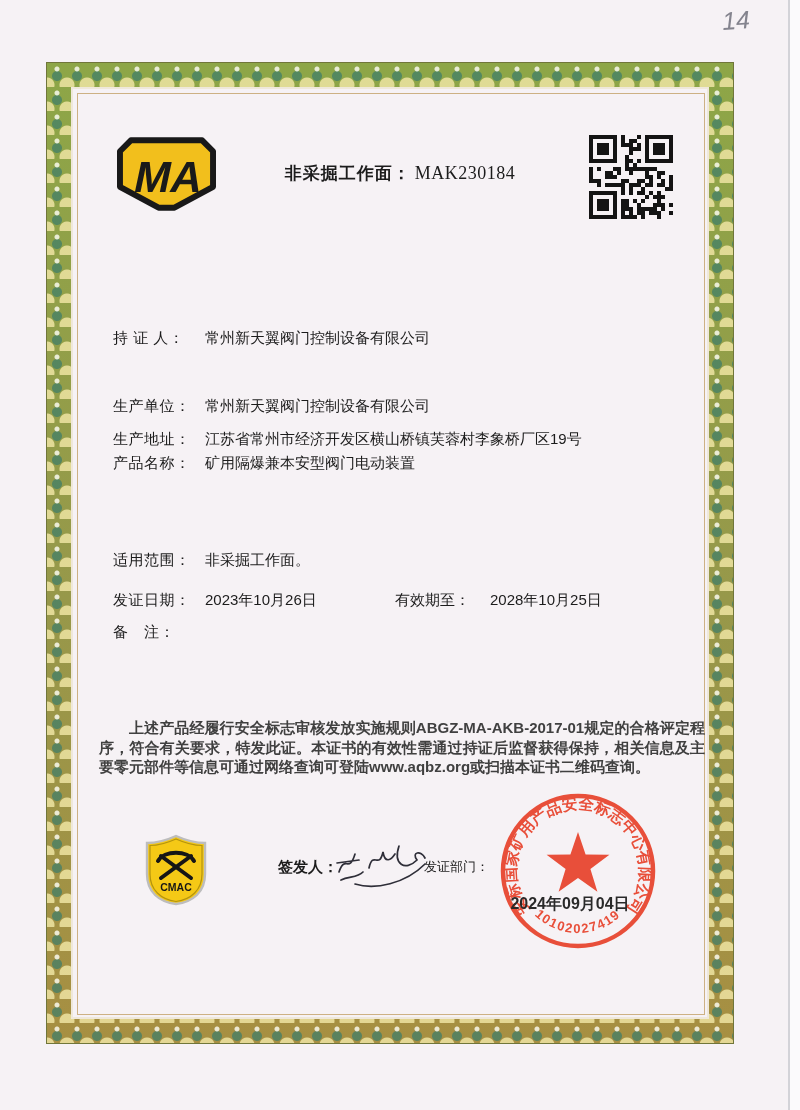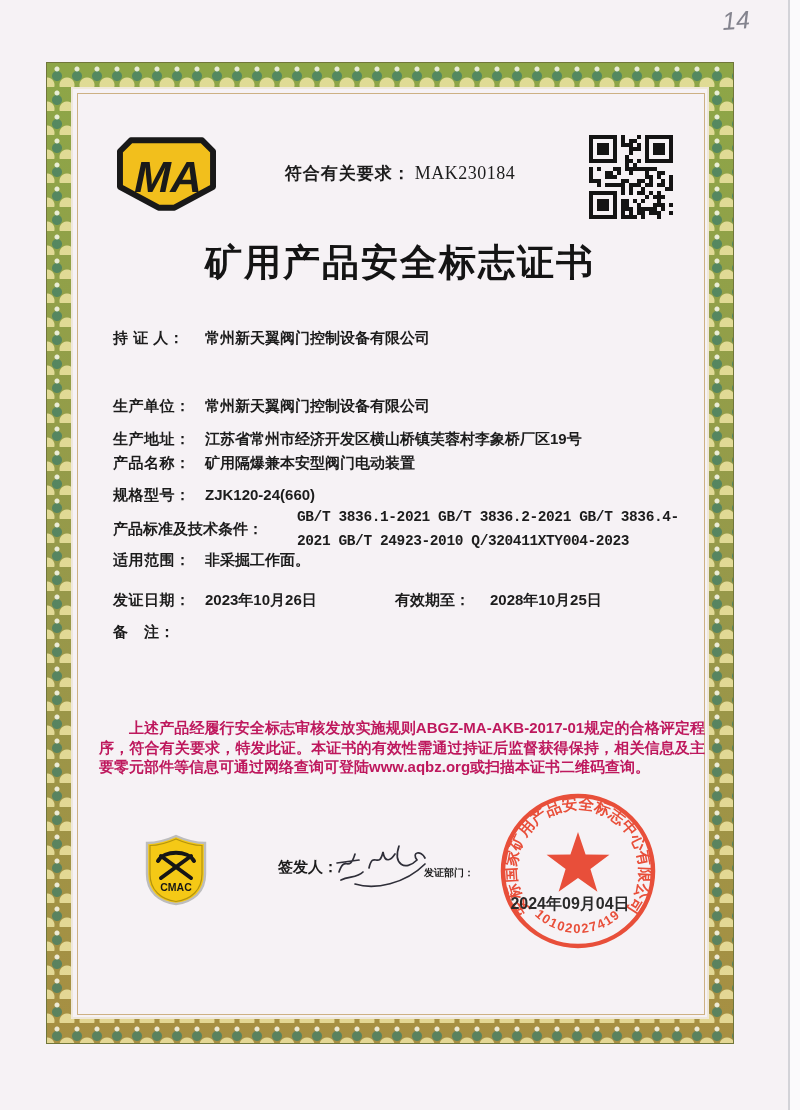--- a/index.html
+++ b/index.html
@@ -78,7 +78,7 @@
   </div>
 
   <div class="cert-no">
-    <span>符合有关要求：</span><span class="num">MAK230184</span>
+    <span>非采掘工作面：</span><span class="num">MAK230184</span>
   </div>
 
   <div class="qr">

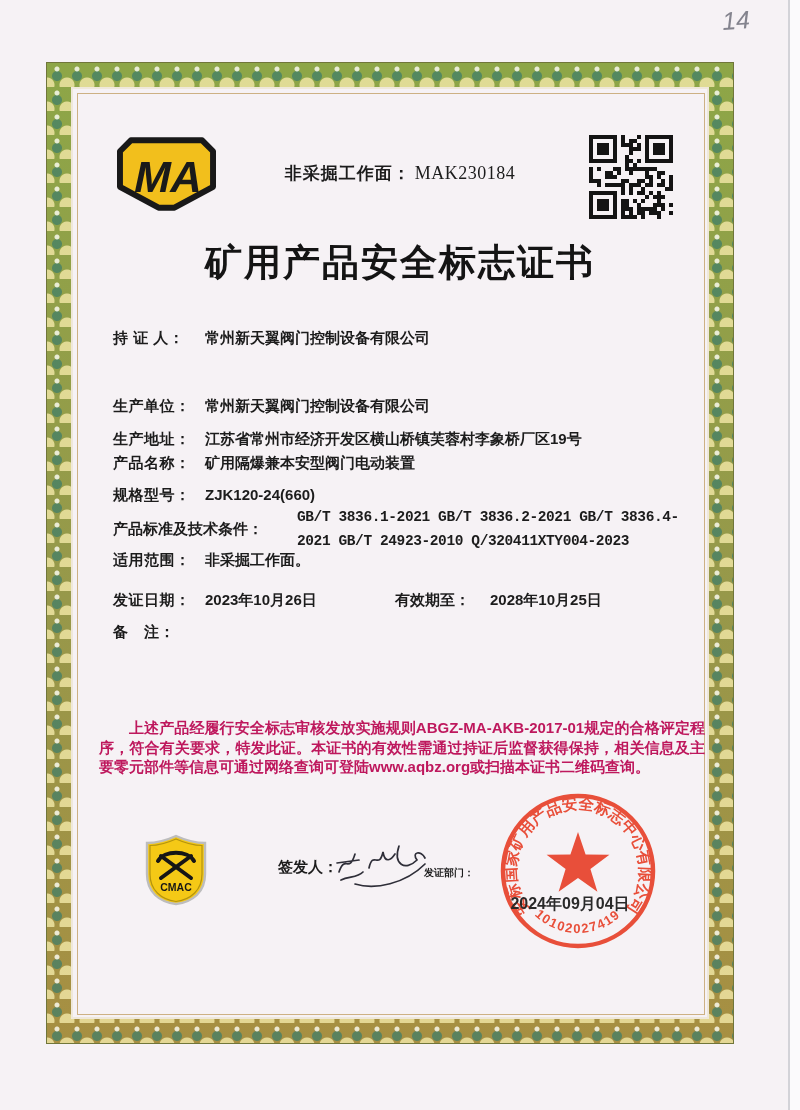--- a/index.html
+++ b/index.html
@@ -87,7 +87,6 @@
       </svg>
   </div>
 
-  <h1 class="title">矿用产品安全标志证书</h1>
 
   <div class="frow" style="top:328px">
     <span class="flabel">持 证 人：</span>

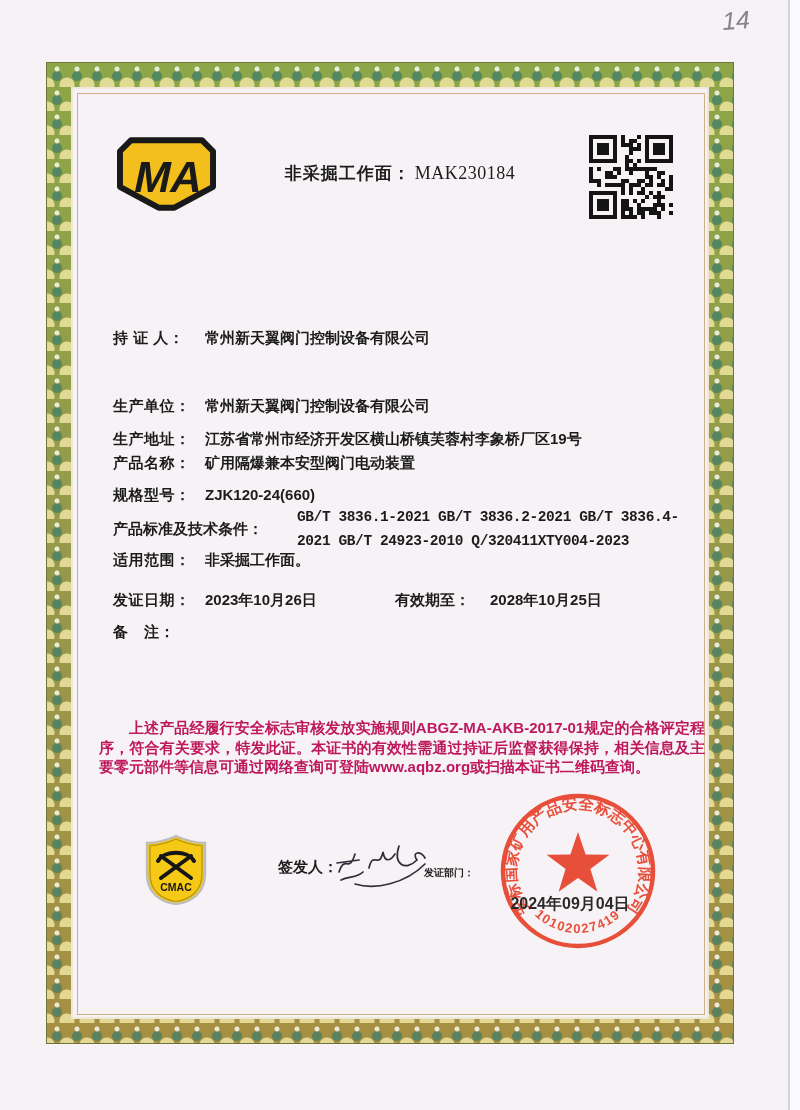--- a/index.html
+++ b/index.html
@@ -33,7 +33,7 @@
   .title{position:absolute;left:0;top:238px;width:100%;margin:0;text-align:center;
          font-size:37px;font-weight:900;letter-spacing:2px;color:#141414;}
   
-  .frow{position:absolute;left:113px;display:flex;font-size:15px;font-weight:700;
+  .frow{position:absolute;left:113px;display:flex;font-size:15px;font-weight:400;
         line-height:20px;color:#1c1c1c;}
   .flabel{width:92px;flex:none;letter-spacing:.5px;}
   .fvalue{max-width:480px;}

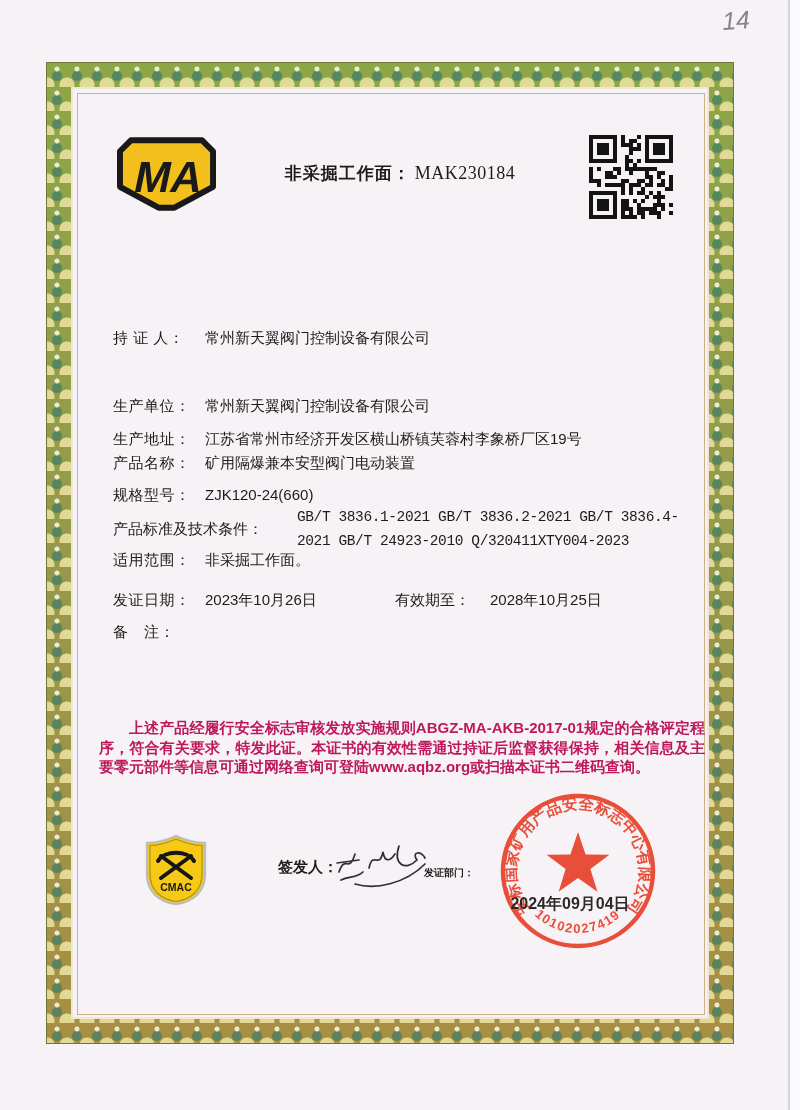--- a/index.html
+++ b/index.html
@@ -104,10 +104,6 @@
     <span class="flabel">产品名称：</span>
     <span class="fvalue">矿用隔爆兼本安型阀门电动装置</span>
   </div>
-  <div class="frow" style="top:485px">
-    <span class="flabel">规格型号：</span>
-    <span class="fvalue">ZJK120-24(660)</span>
-  </div>
   <div class="frow" style="top:505px">
     <span class="flabel-wide">产品标准及技术条件：</span>
     <span class="fvalue-std">GB/T 3836.1-2021 GB/T 3836.2-2021 GB/T 3836.4-2021 GB/T 24923-2010 Q/320411XTY004-2023</span>

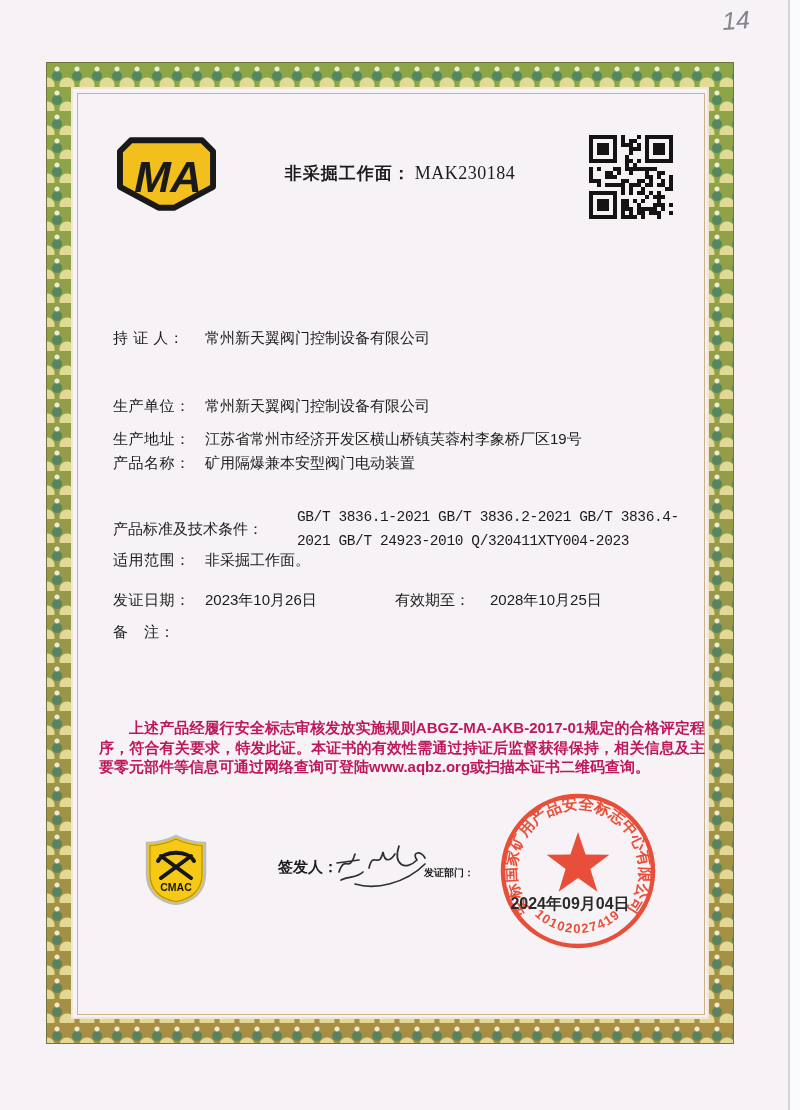--- a/index.html
+++ b/index.html
@@ -104,10 +104,6 @@
     <span class="flabel">产品名称：</span>
     <span class="fvalue">矿用隔爆兼本安型阀门电动装置</span>
   </div>
-  <div class="frow" style="top:505px">
-    <span class="flabel-wide">产品标准及技术条件：</span>
-    <span class="fvalue-std">GB/T 3836.1-2021 GB/T 3836.2-2021 GB/T 3836.4-2021 GB/T 24923-2010 Q/320411XTY004-2023</span>
-  </div>
   <div class="frow" style="top:550px">
     <span class="flabel">适用范围：</span>
     <span class="fvalue">非采掘工作面。</span>

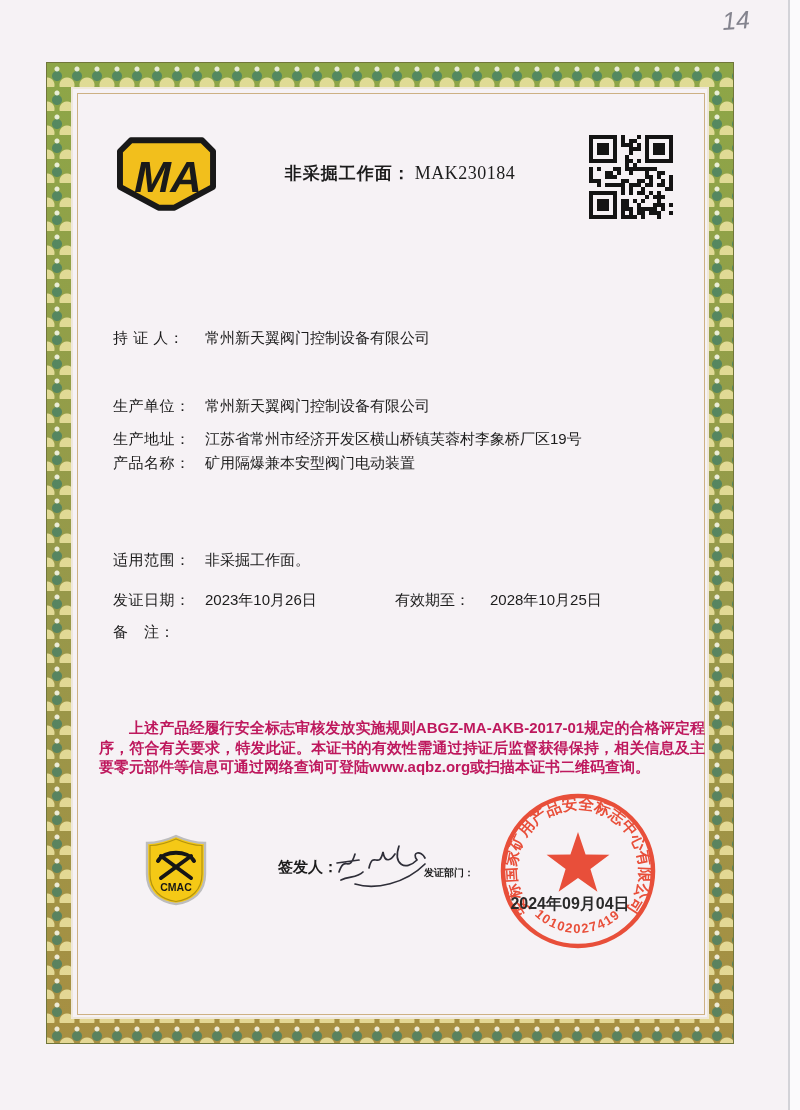--- a/index.html
+++ b/index.html
@@ -45,7 +45,7 @@
   
   .statement{position:absolute;left:99px;top:718px;width:606px;margin:0;
              font-size:15px;font-weight:700;line-height:19.5px;text-align:justify;
-             text-indent:2em;color:#be185d;}
+             text-indent:2em;color:#404040;}
   
   .cmac{position:absolute;left:144px;top:834px;width:64px;height:72px;}
   .signer-label{position:absolute;left:278px;top:858px;font-size:15px;font-weight:700;}

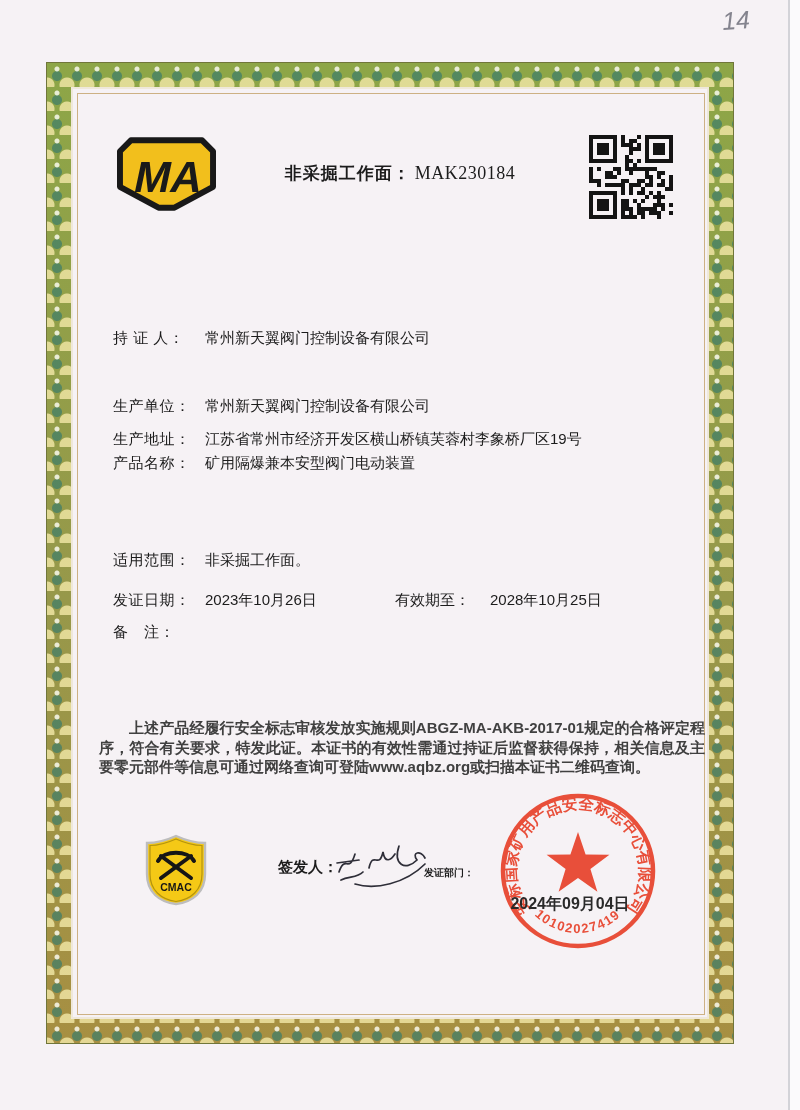--- a/index.html
+++ b/index.html
@@ -50,7 +50,7 @@
   .cmac{position:absolute;left:144px;top:834px;width:64px;height:72px;}
   .signer-label{position:absolute;left:278px;top:858px;font-size:15px;font-weight:700;}
   .signature{position:absolute;left:333px;top:838px;}
-  .dept-label{position:absolute;left:424px;top:858px;font-size:10px;font-weight:700;margin-top:8px;}
+  .dept-label{position:absolute;left:424px;top:858px;font-size:13px;font-weight:400;}
   .stamp{position:absolute;left:493px;top:786px;opacity:.93;}
   .ring-text{font-size:15.5px;font-weight:700;}
   .num-arc{font-size:13px;font-weight:700;letter-spacing:1.5px;}

